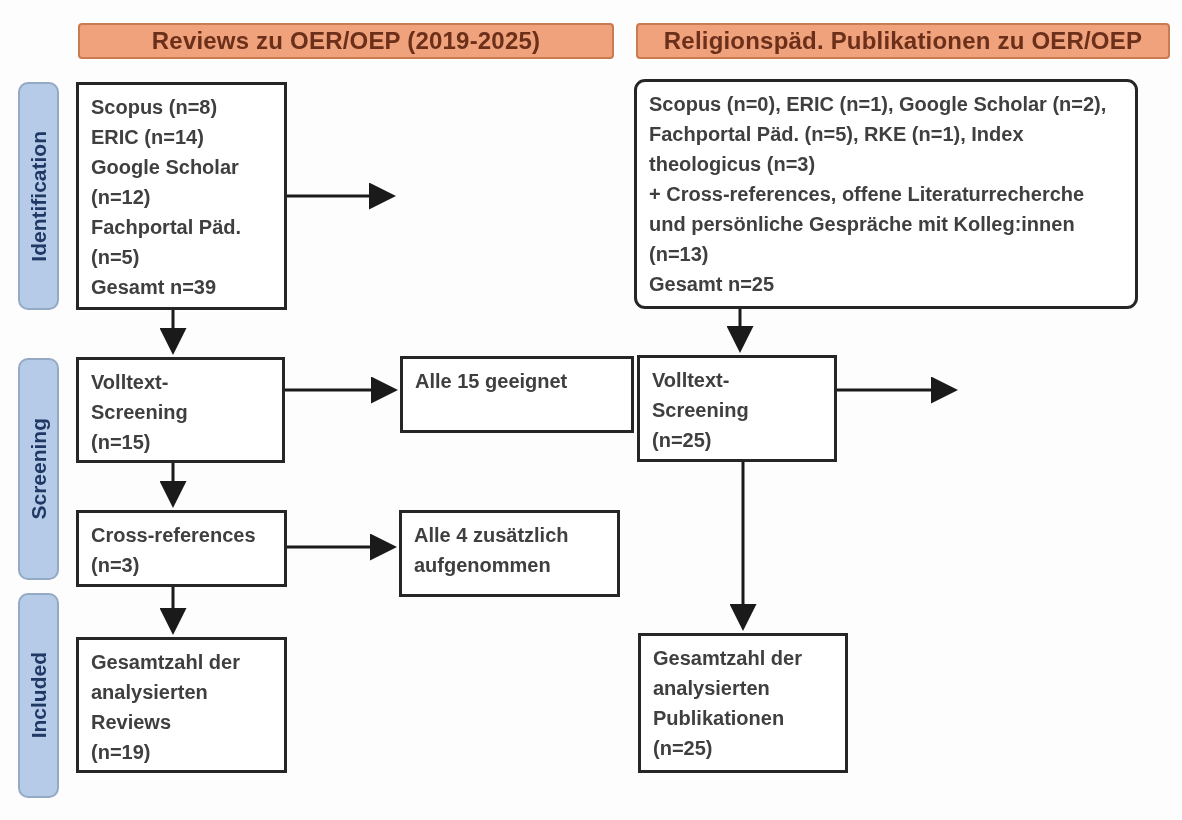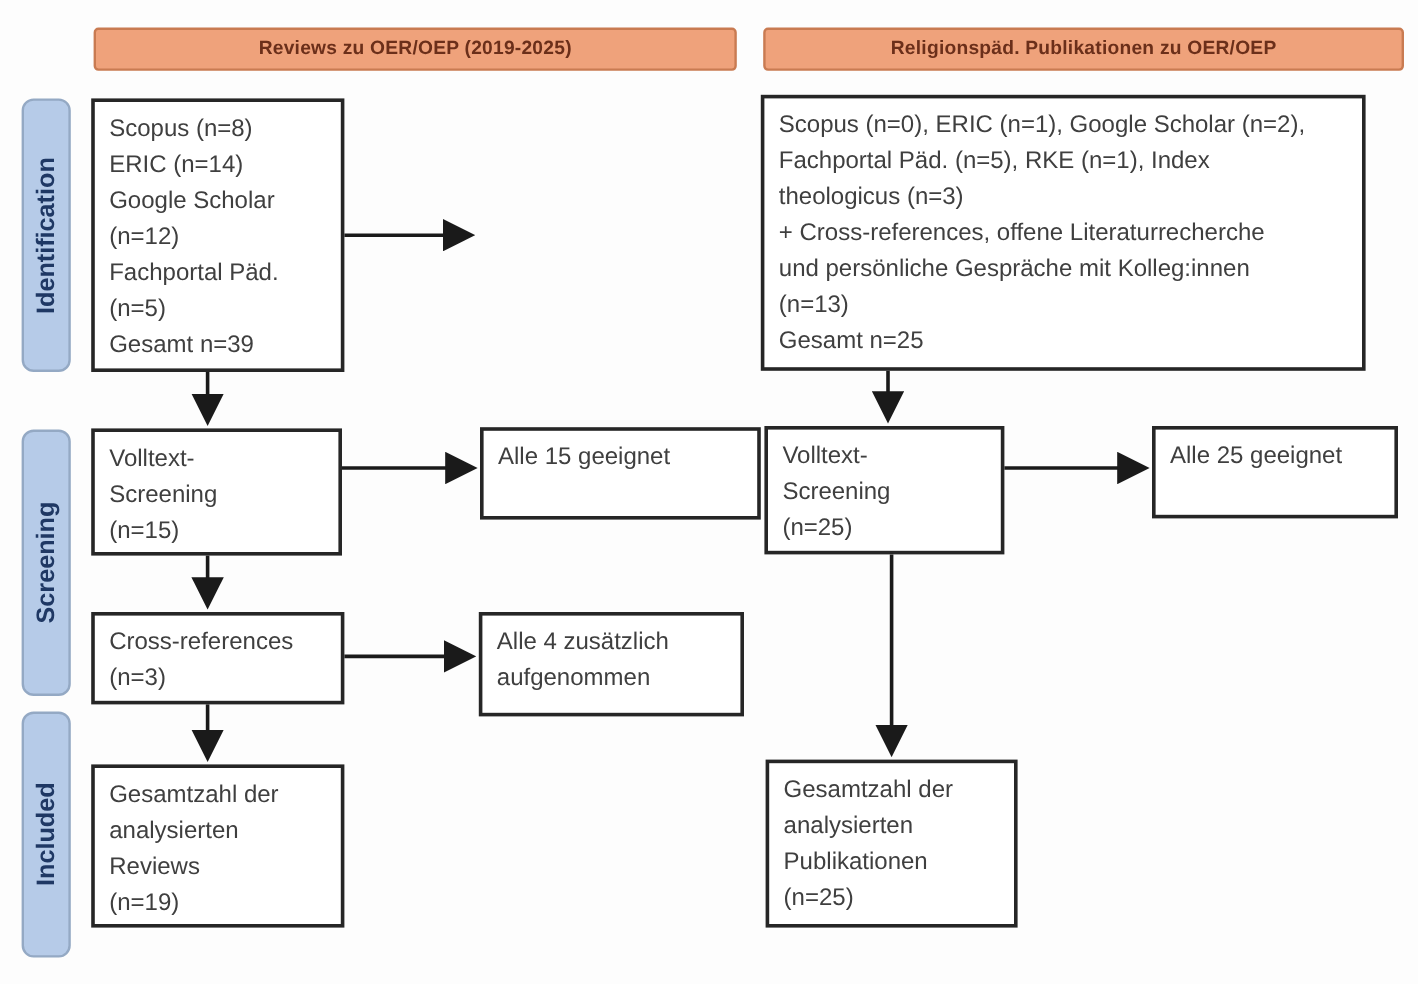--- a/index.html
+++ b/index.html
@@ -19,7 +19,7 @@
     border:2px solid #c97b52;
     border-radius:4px;
     display:flex;align-items:center;justify-content:center;
-    font-size:16px;font-weight:bold;color:#6b2f1a;
+    font-size:24px;font-weight:bold;color:#6b2f1a;
     letter-spacing:.2px;
   }
   #header-left{left:78px;top:23px;width:536px;}

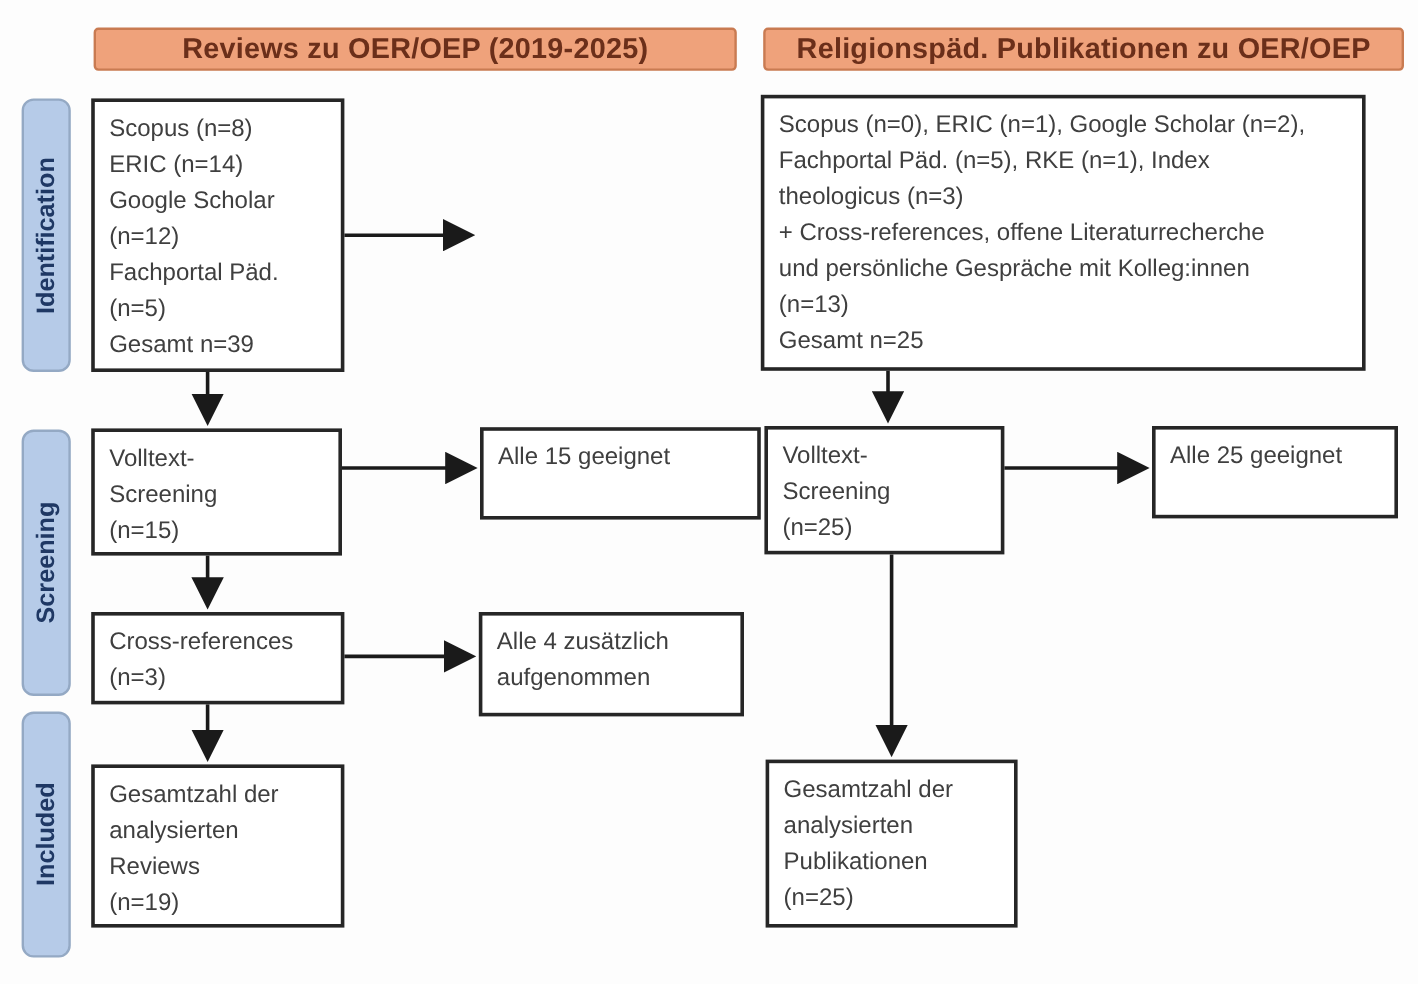--- a/index.html
+++ b/index.html
@@ -50,7 +50,7 @@
     background:#ffffff;
     border:3px solid #262626;
     padding:7px 12px;
-    font-size:20px;font-weight:400;color:#3f3f3f;
+    font-size:20px;font-weight:700;color:#3f3f3f;
     line-height:1.5;
     white-space:pre-line;
   }

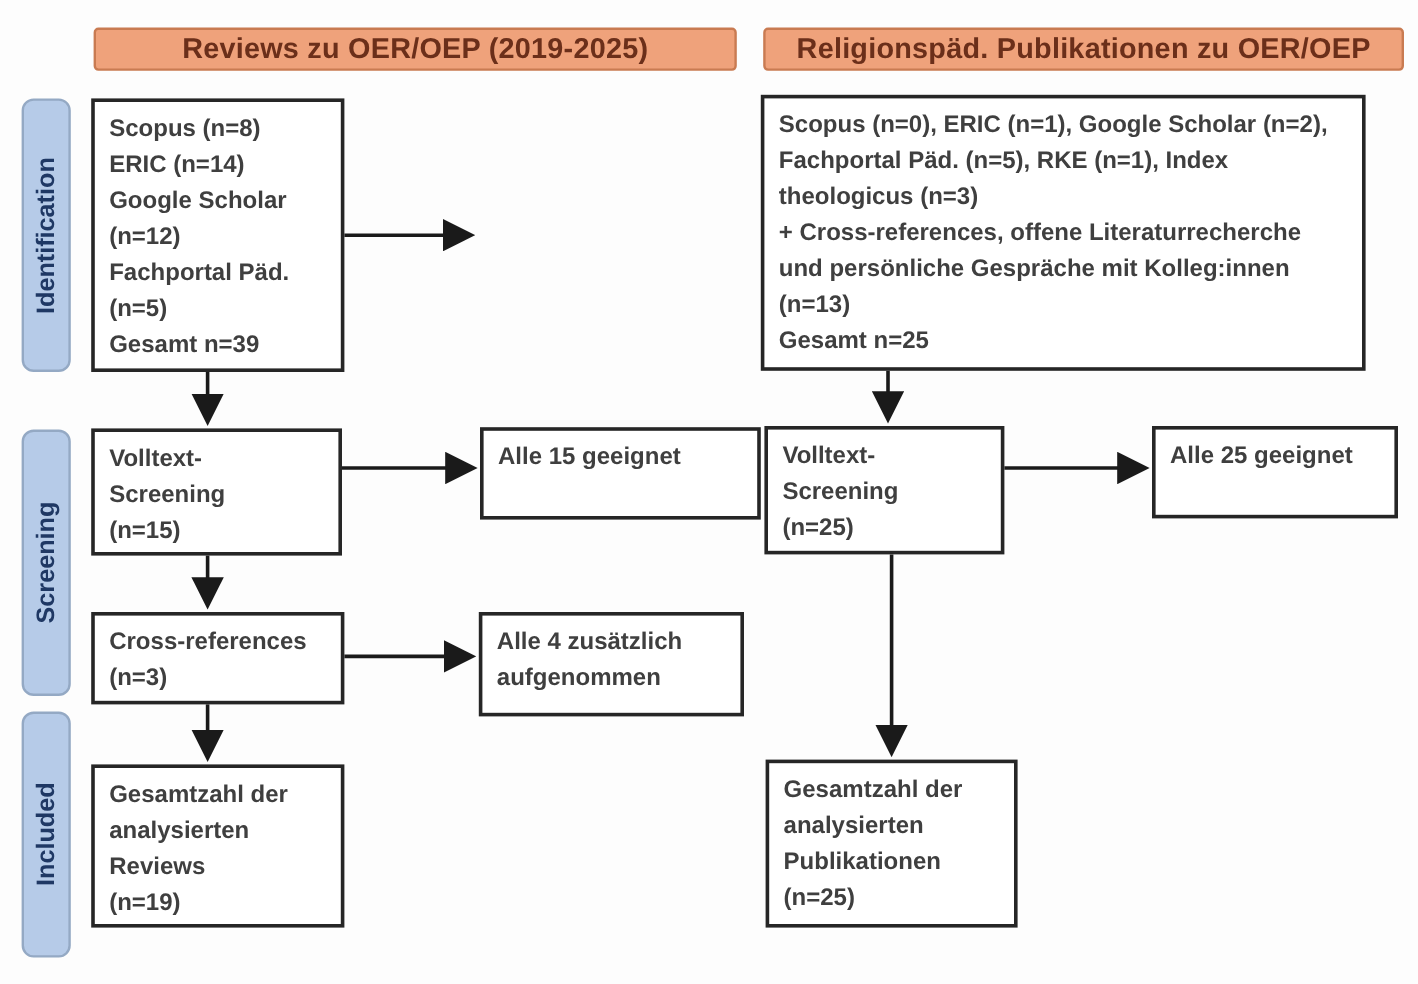--- a/index.html
+++ b/index.html
@@ -56,7 +56,7 @@
   }
   #box-l-id{left:76px;top:82px;width:211px;height:228px;}
   #box-aussortiert{left:398px;top:83px;width:220px;height:230px;}
-  #box-r-id{left:634px;top:79px;width:504px;height:230px;}
+  #box-r-id{left:634px;top:79px;width:504px;height:230px;border-radius:11px;}
   #box-l-volltext{left:76px;top:357px;width:209px;height:106px;}
   #box-alle15{left:400px;top:356px;width:234px;height:77px;}
   #box-r-volltext{left:637px;top:355px;width:200px;height:107px;}

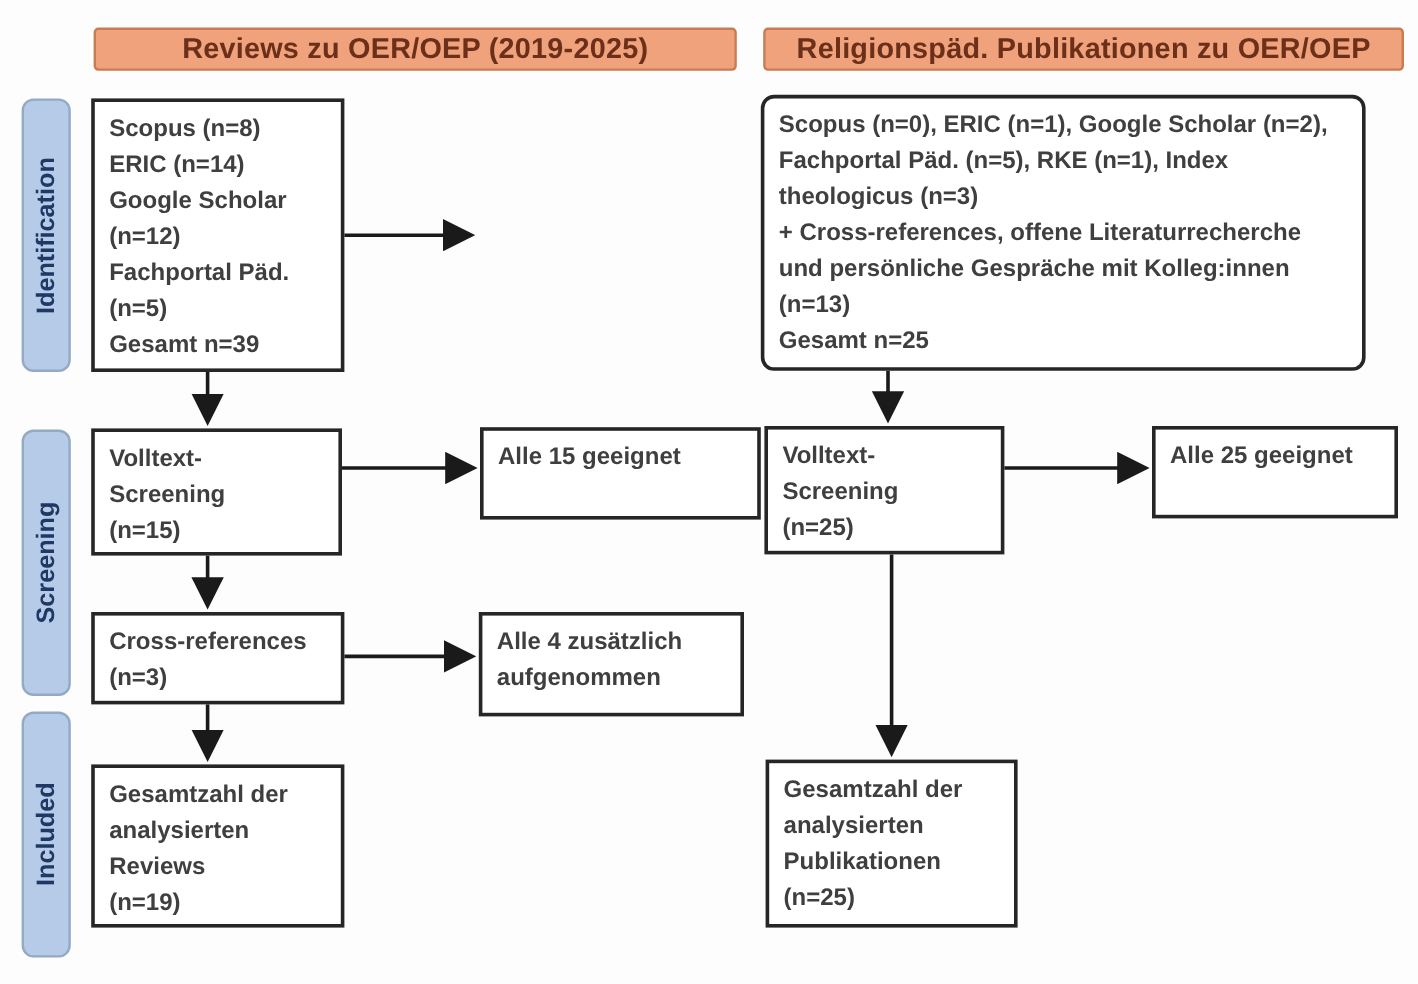--- a/index.html
+++ b/index.html
@@ -114,7 +114,6 @@
 Screening
 (n=25)</div>
 
-  <div class="fbox" id="box-alle25">Alle 25 geeignet</div>
 
   <div class="fbox" id="box-crossref">Cross-references
 (n=3)</div>

